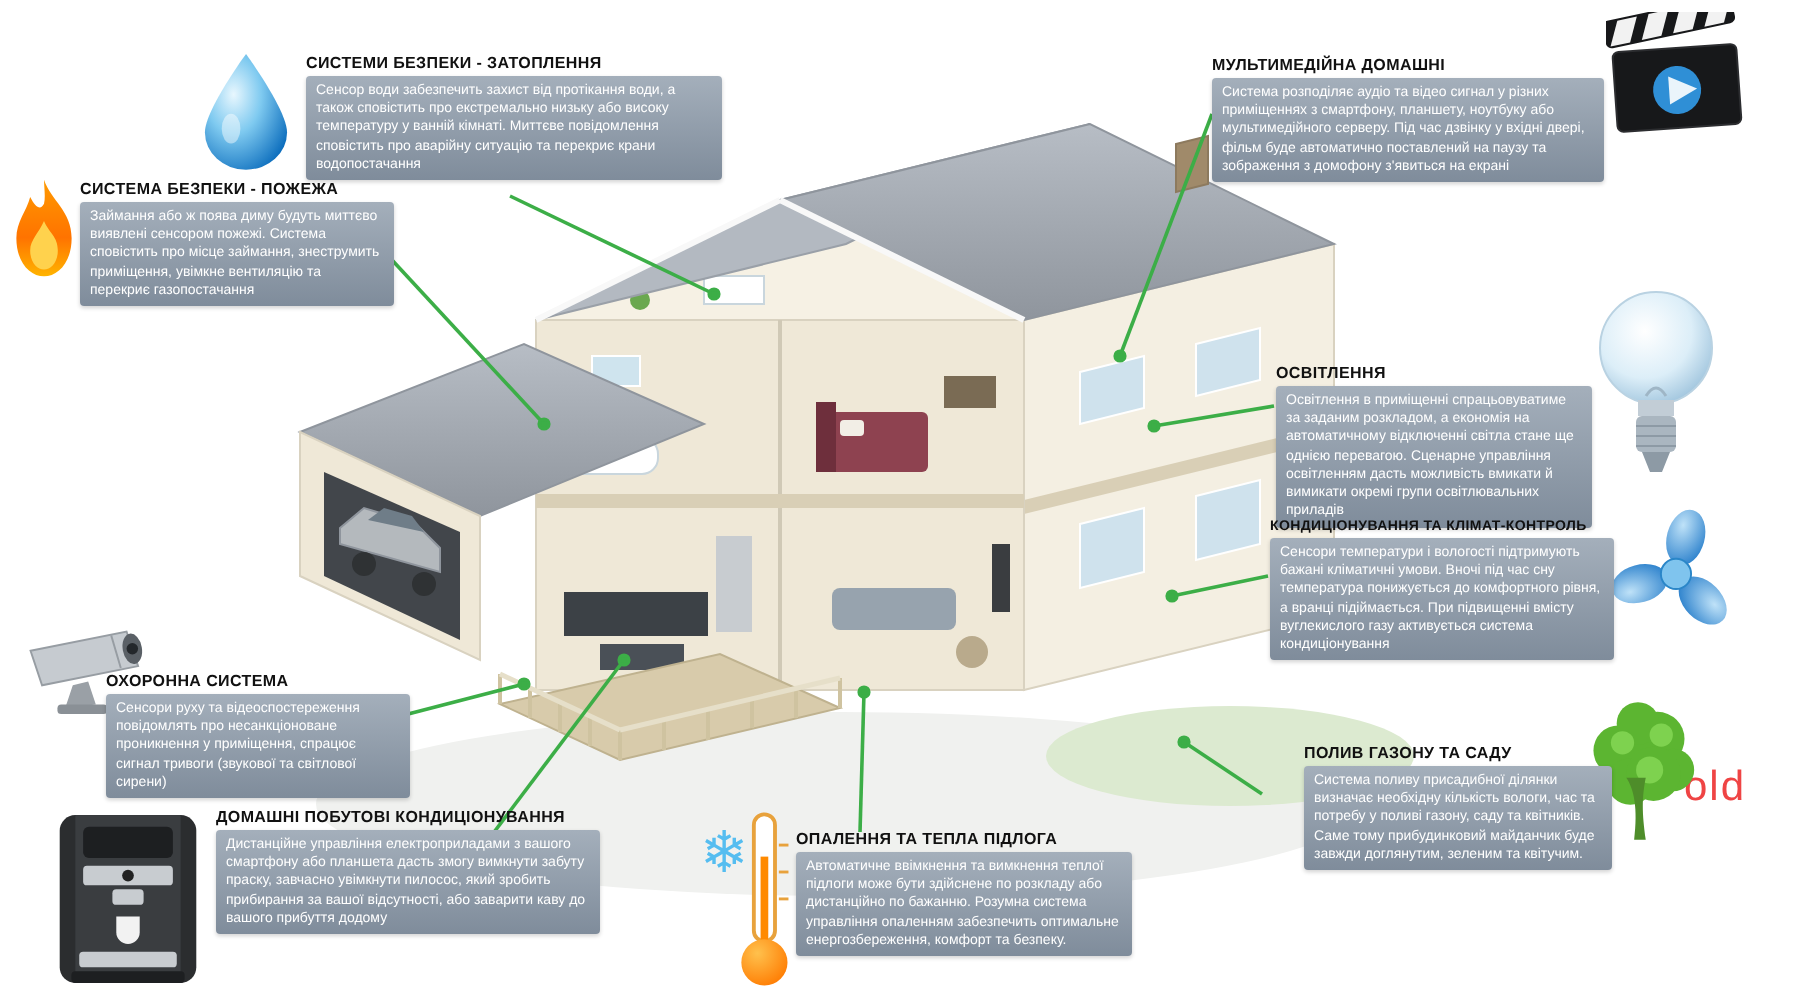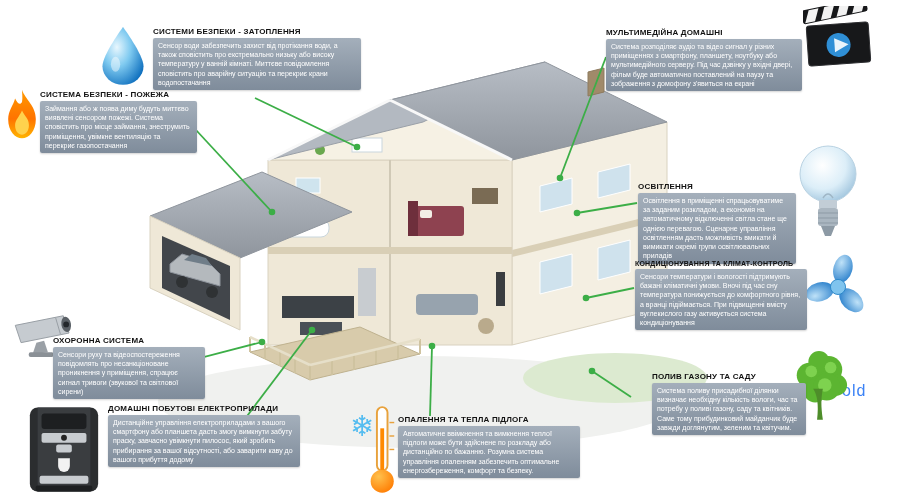--- a/index.html
+++ b/index.html
@@ -11,7 +11,7 @@
   .layer svg{display:block;width:900px;height:499px}
   .house-layer{z-index:0}
   .connector-layer{z-index:1}
-  .watermark{position:absolute;left:842px;top:382px;z-index:1;font-size:16px;color:#3b82f6;letter-spacing:1px}
+  .watermark{position:absolute;left:842px;top:382px;z-index:1;font-size:21px;color:#ef4444;letter-spacing:1px}
   .callout{position:absolute;z-index:3}
   .callout .title{font-size:8px;font-weight:bold;color:#111;letter-spacing:.2px;margin-bottom:2px}
   .callout .title.small{font-size:7px}

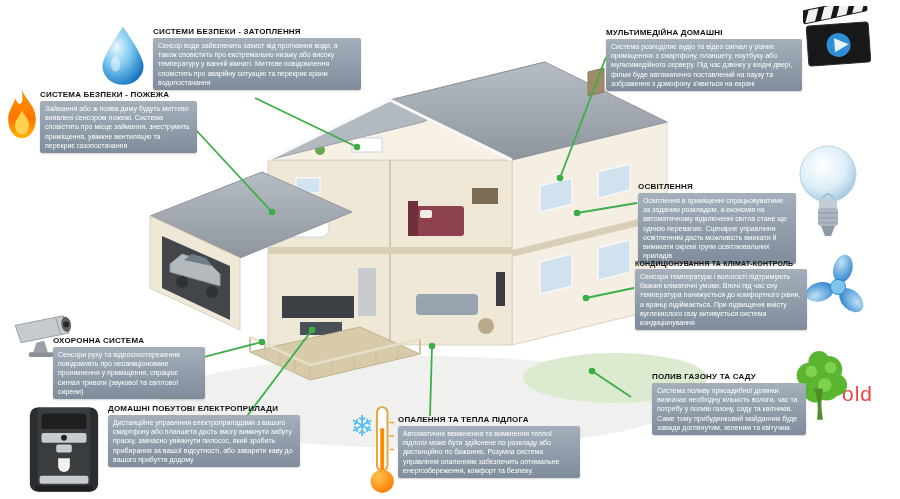--- a/index.html
+++ b/index.html
@@ -349,7 +349,7 @@
   </div>
 
   <div class="callout co-appliances">
-    <div class="title">ДОМАШНІ ПОБУТОВІ ЕЛЕКТРОПРИЛАДИ</div>
+    <div class="title">ДОМАШНІ ПОБУТОВІ КОНДИЦІОНУВАННЯ</div>
     <div class="body">Дистанційне управління електроприладами з вашого смартфону або планшета дасть змогу вимкнути забуту праску, завчасно увімкнути пилосос, який зробить прибирання за вашої відсутності, або заварити каву до вашого прибуття додому</div>
   </div>
 

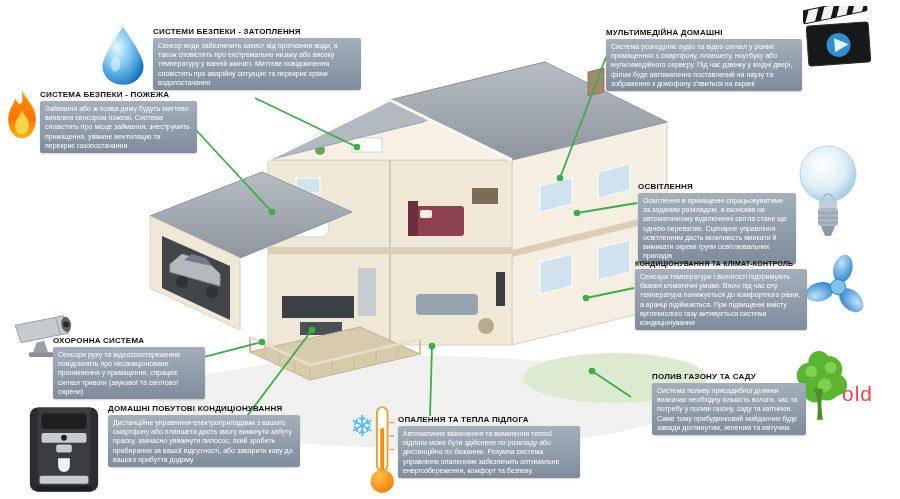--- a/index.html
+++ b/index.html
@@ -27,7 +27,7 @@
   .co-watering{left:652px;top:372px;width:154px}
   .co-security{left:53px;top:336px;width:152px}
   .co-appliances{left:108px;top:404px;width:192px}
-  .co-heating{left:398px;top:415px;width:182px}
+  .co-heating{left:398px;top:415px;width:168px}
   
   .ic-drop{left:95px;top:25px;width:56px;height:60px}
   .ic-flame{left:3px;top:86px;width:38px;height:56px}

